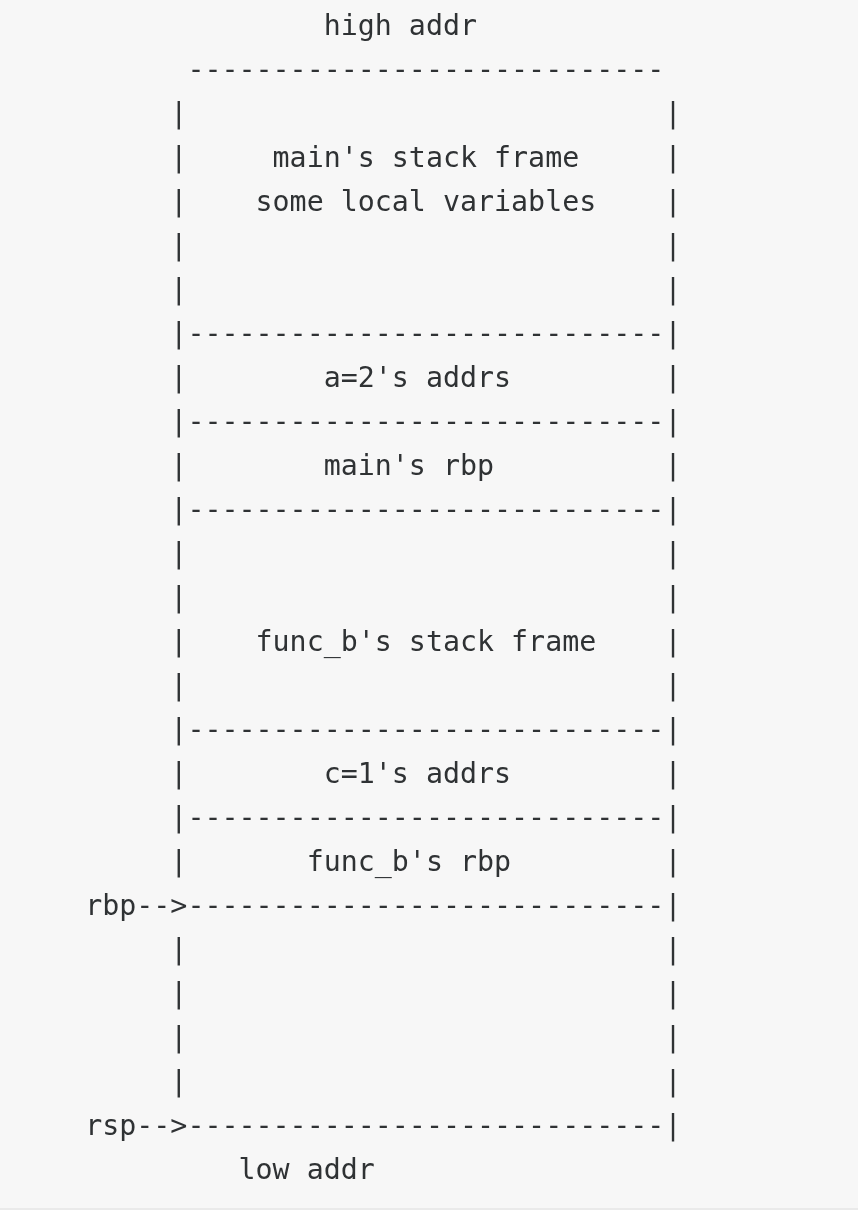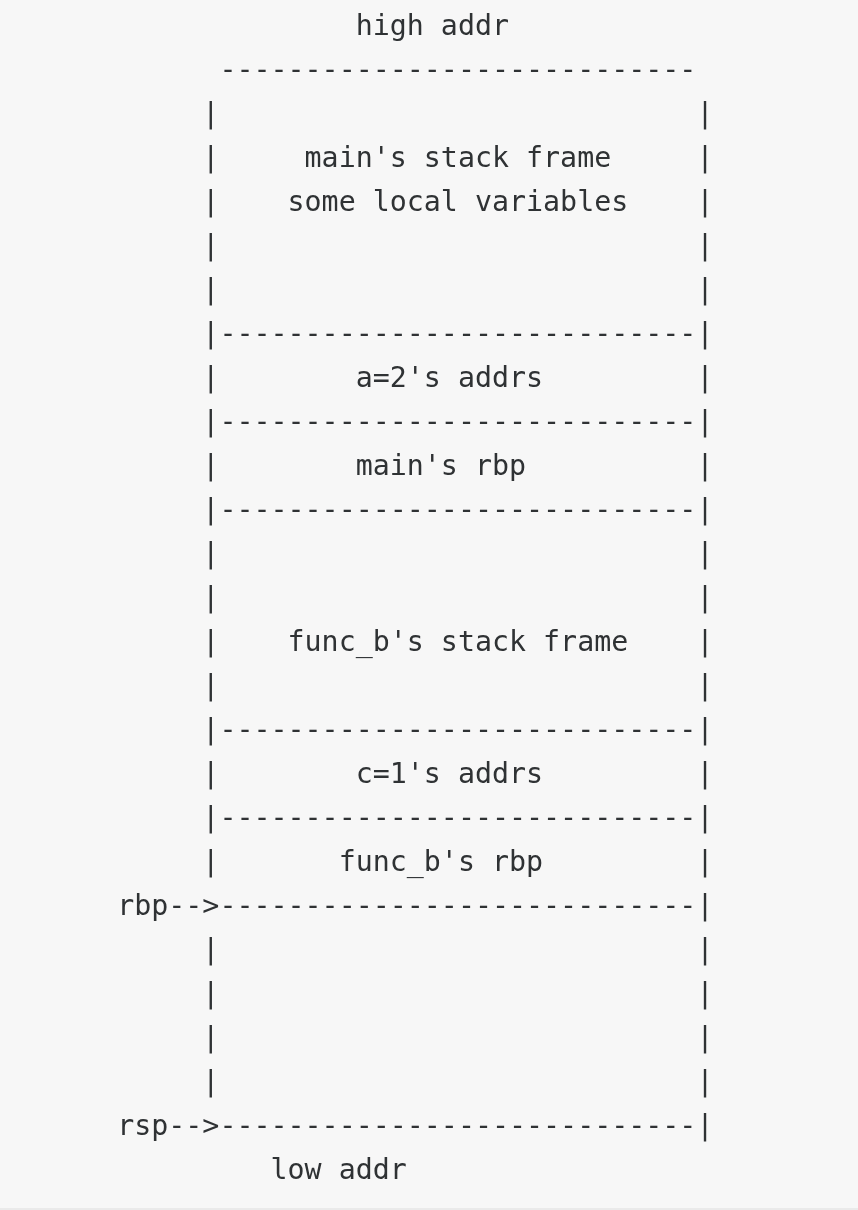--- a/index.html
+++ b/index.html
@@ -40,7 +40,6 @@
     display: block;
     height: 44px;
     white-space: pre;
-    margin-left: 32px;
   }
 </style>
 </head>

